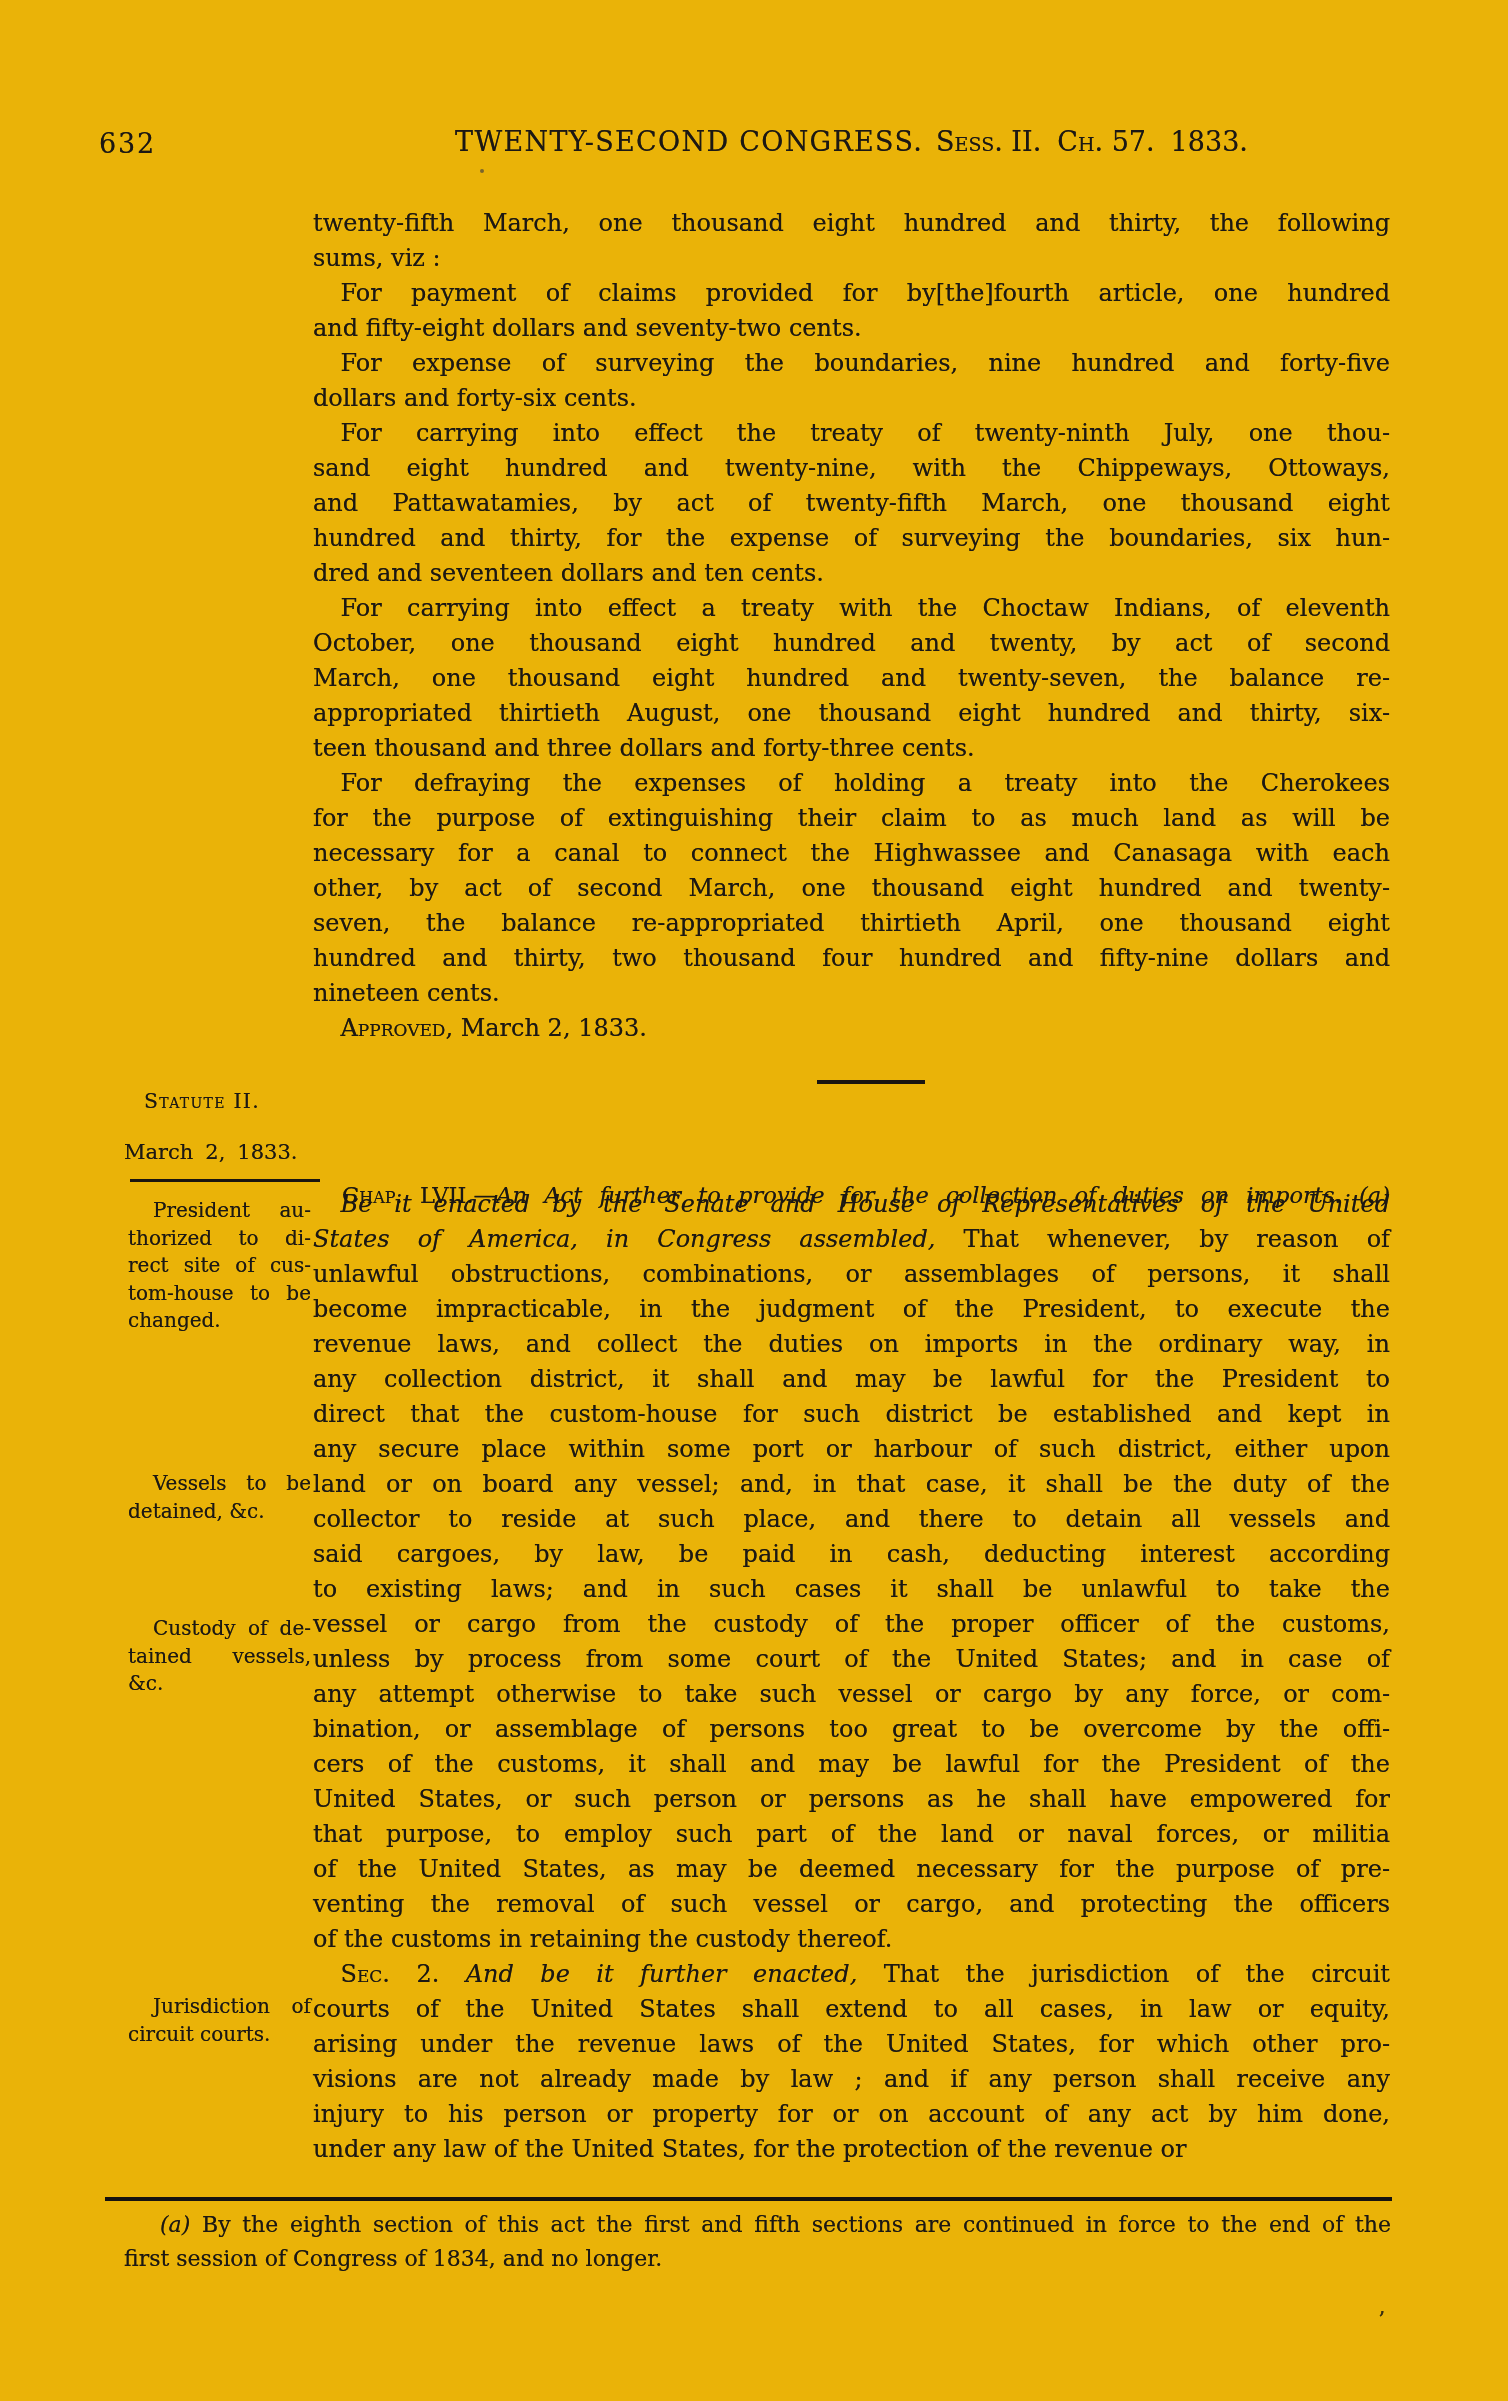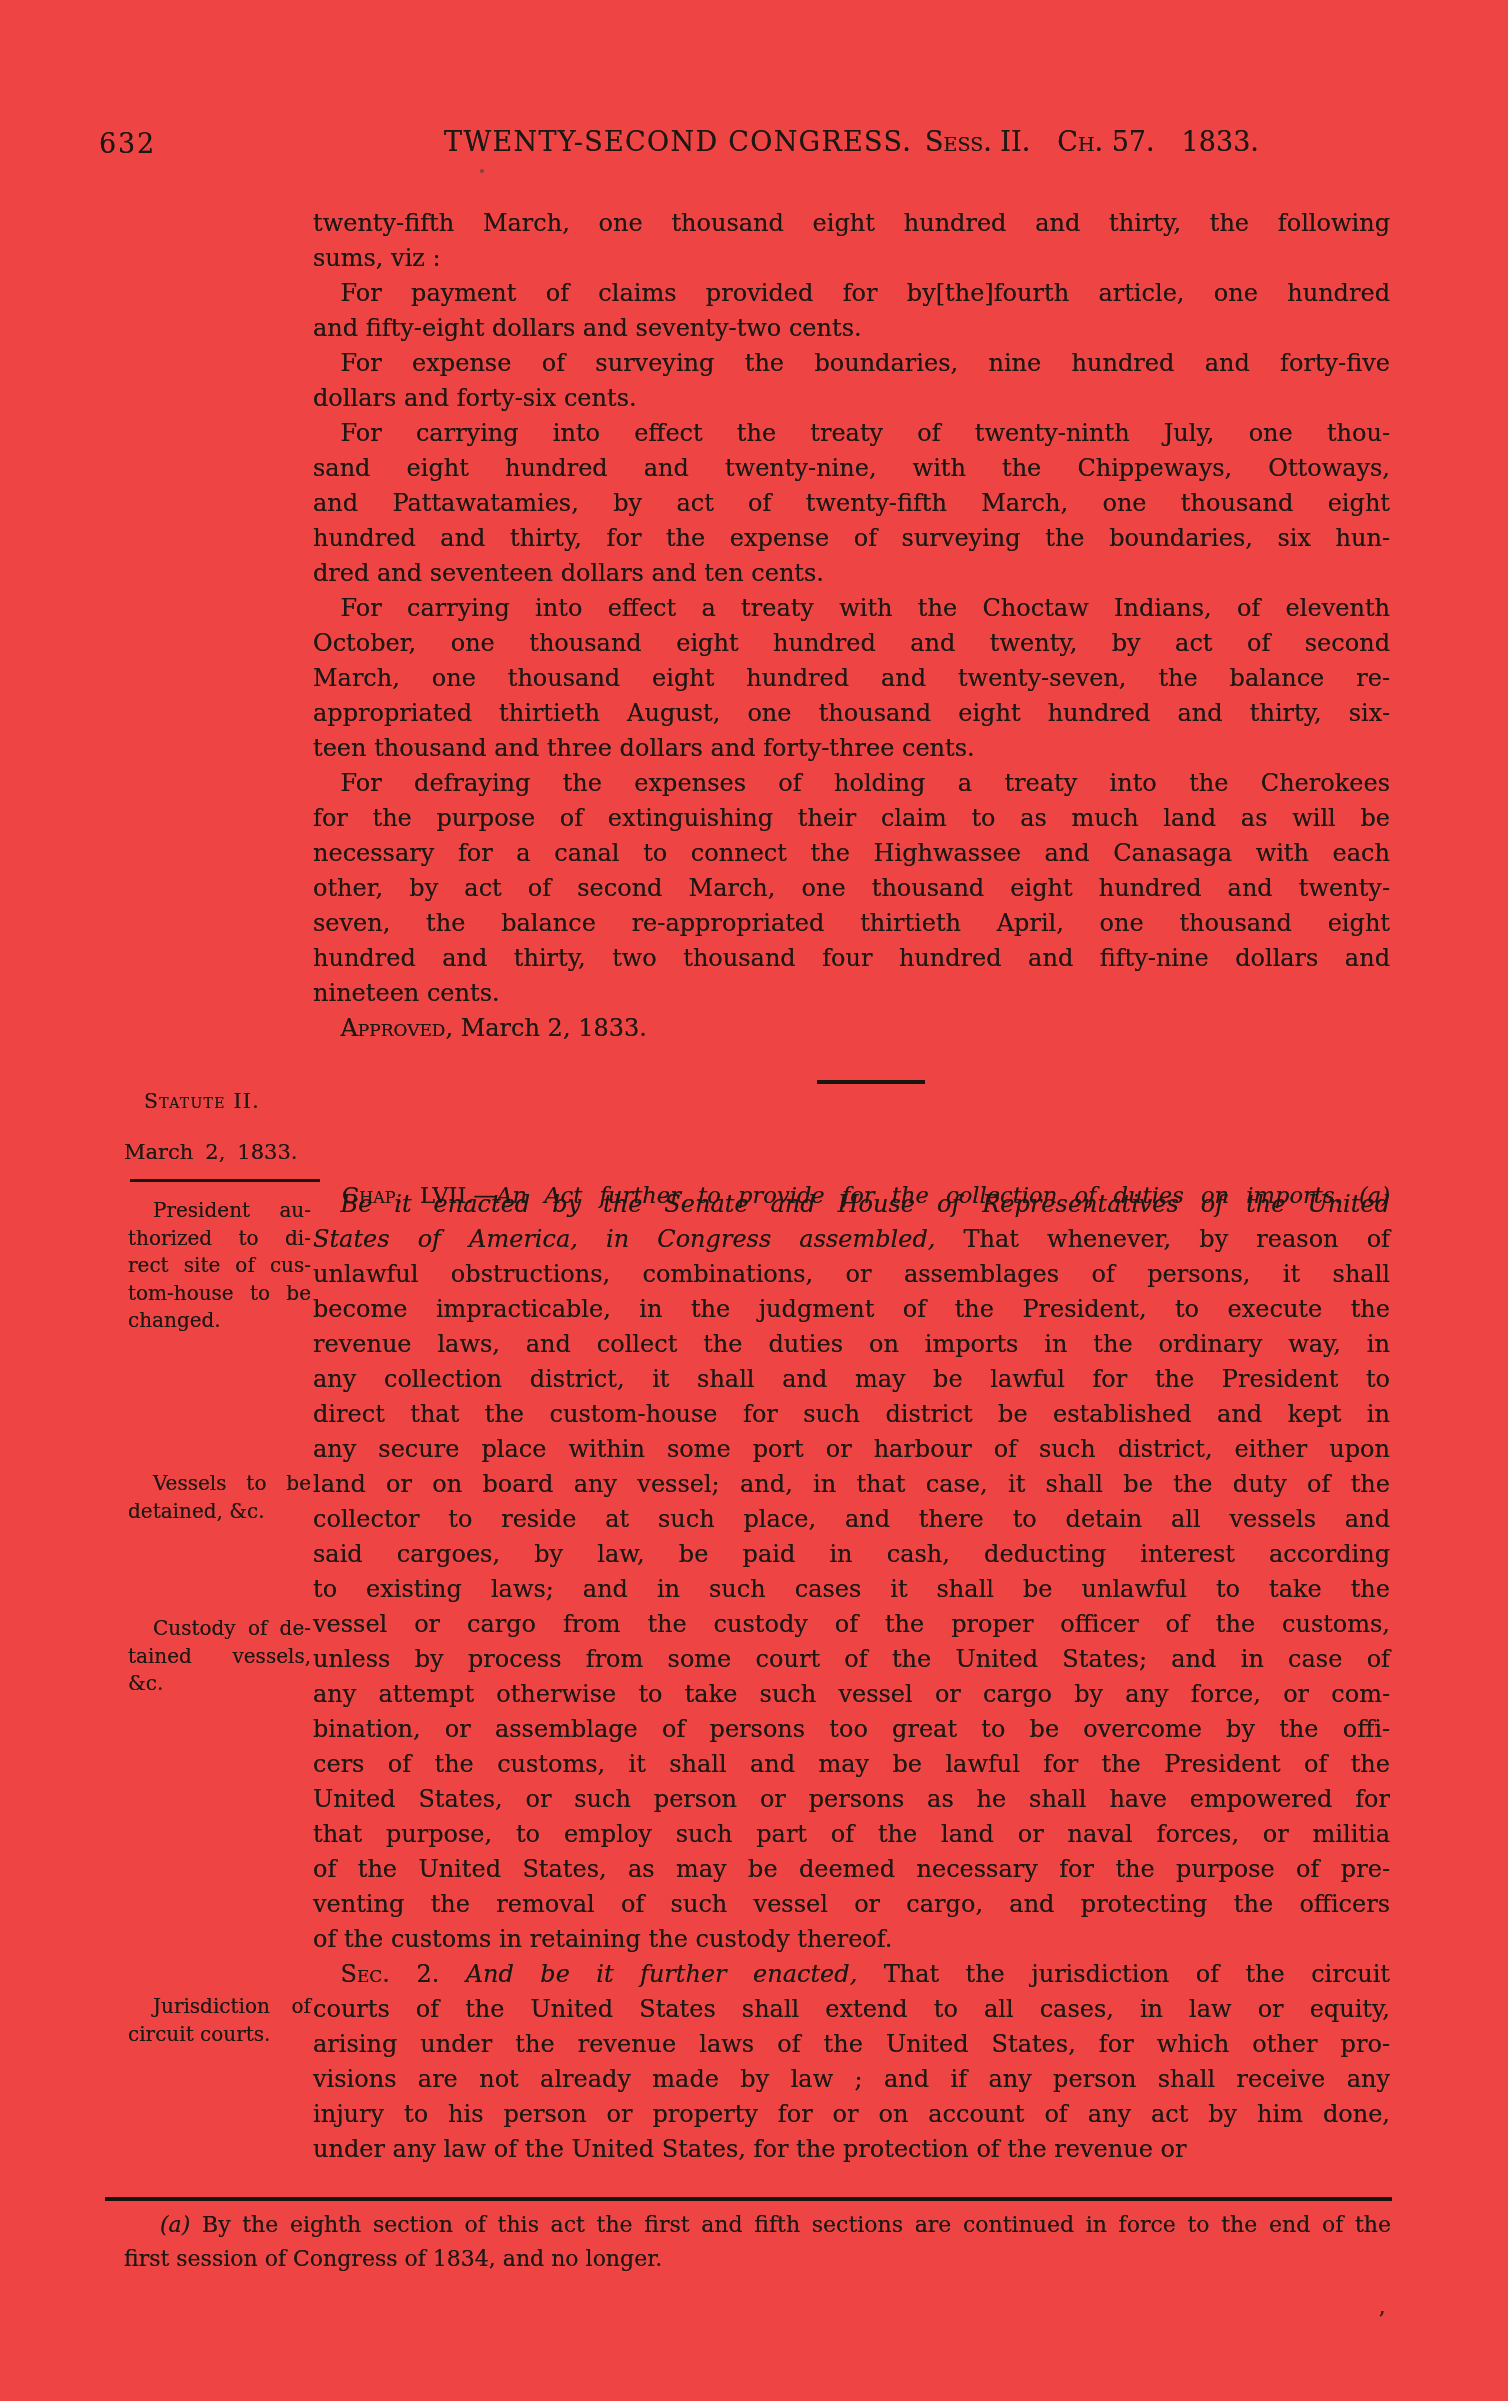--- a/index.html
+++ b/index.html
@@ -4,7 +4,7 @@
 <style>
   html,body{margin:0;padding:0;background:#ffffff;}
   .page{
-    position:relative;width:1509px;height:2401px;background:#ef4444;
+    position:relative;width:1509px;height:2401px;background:#eab308;
     font-family:"DejaVu Serif", serif;color:#1c1814;overflow:hidden;
   }
   .ink{text-shadow:0 0 0.4px rgba(28,24,20,.65);}

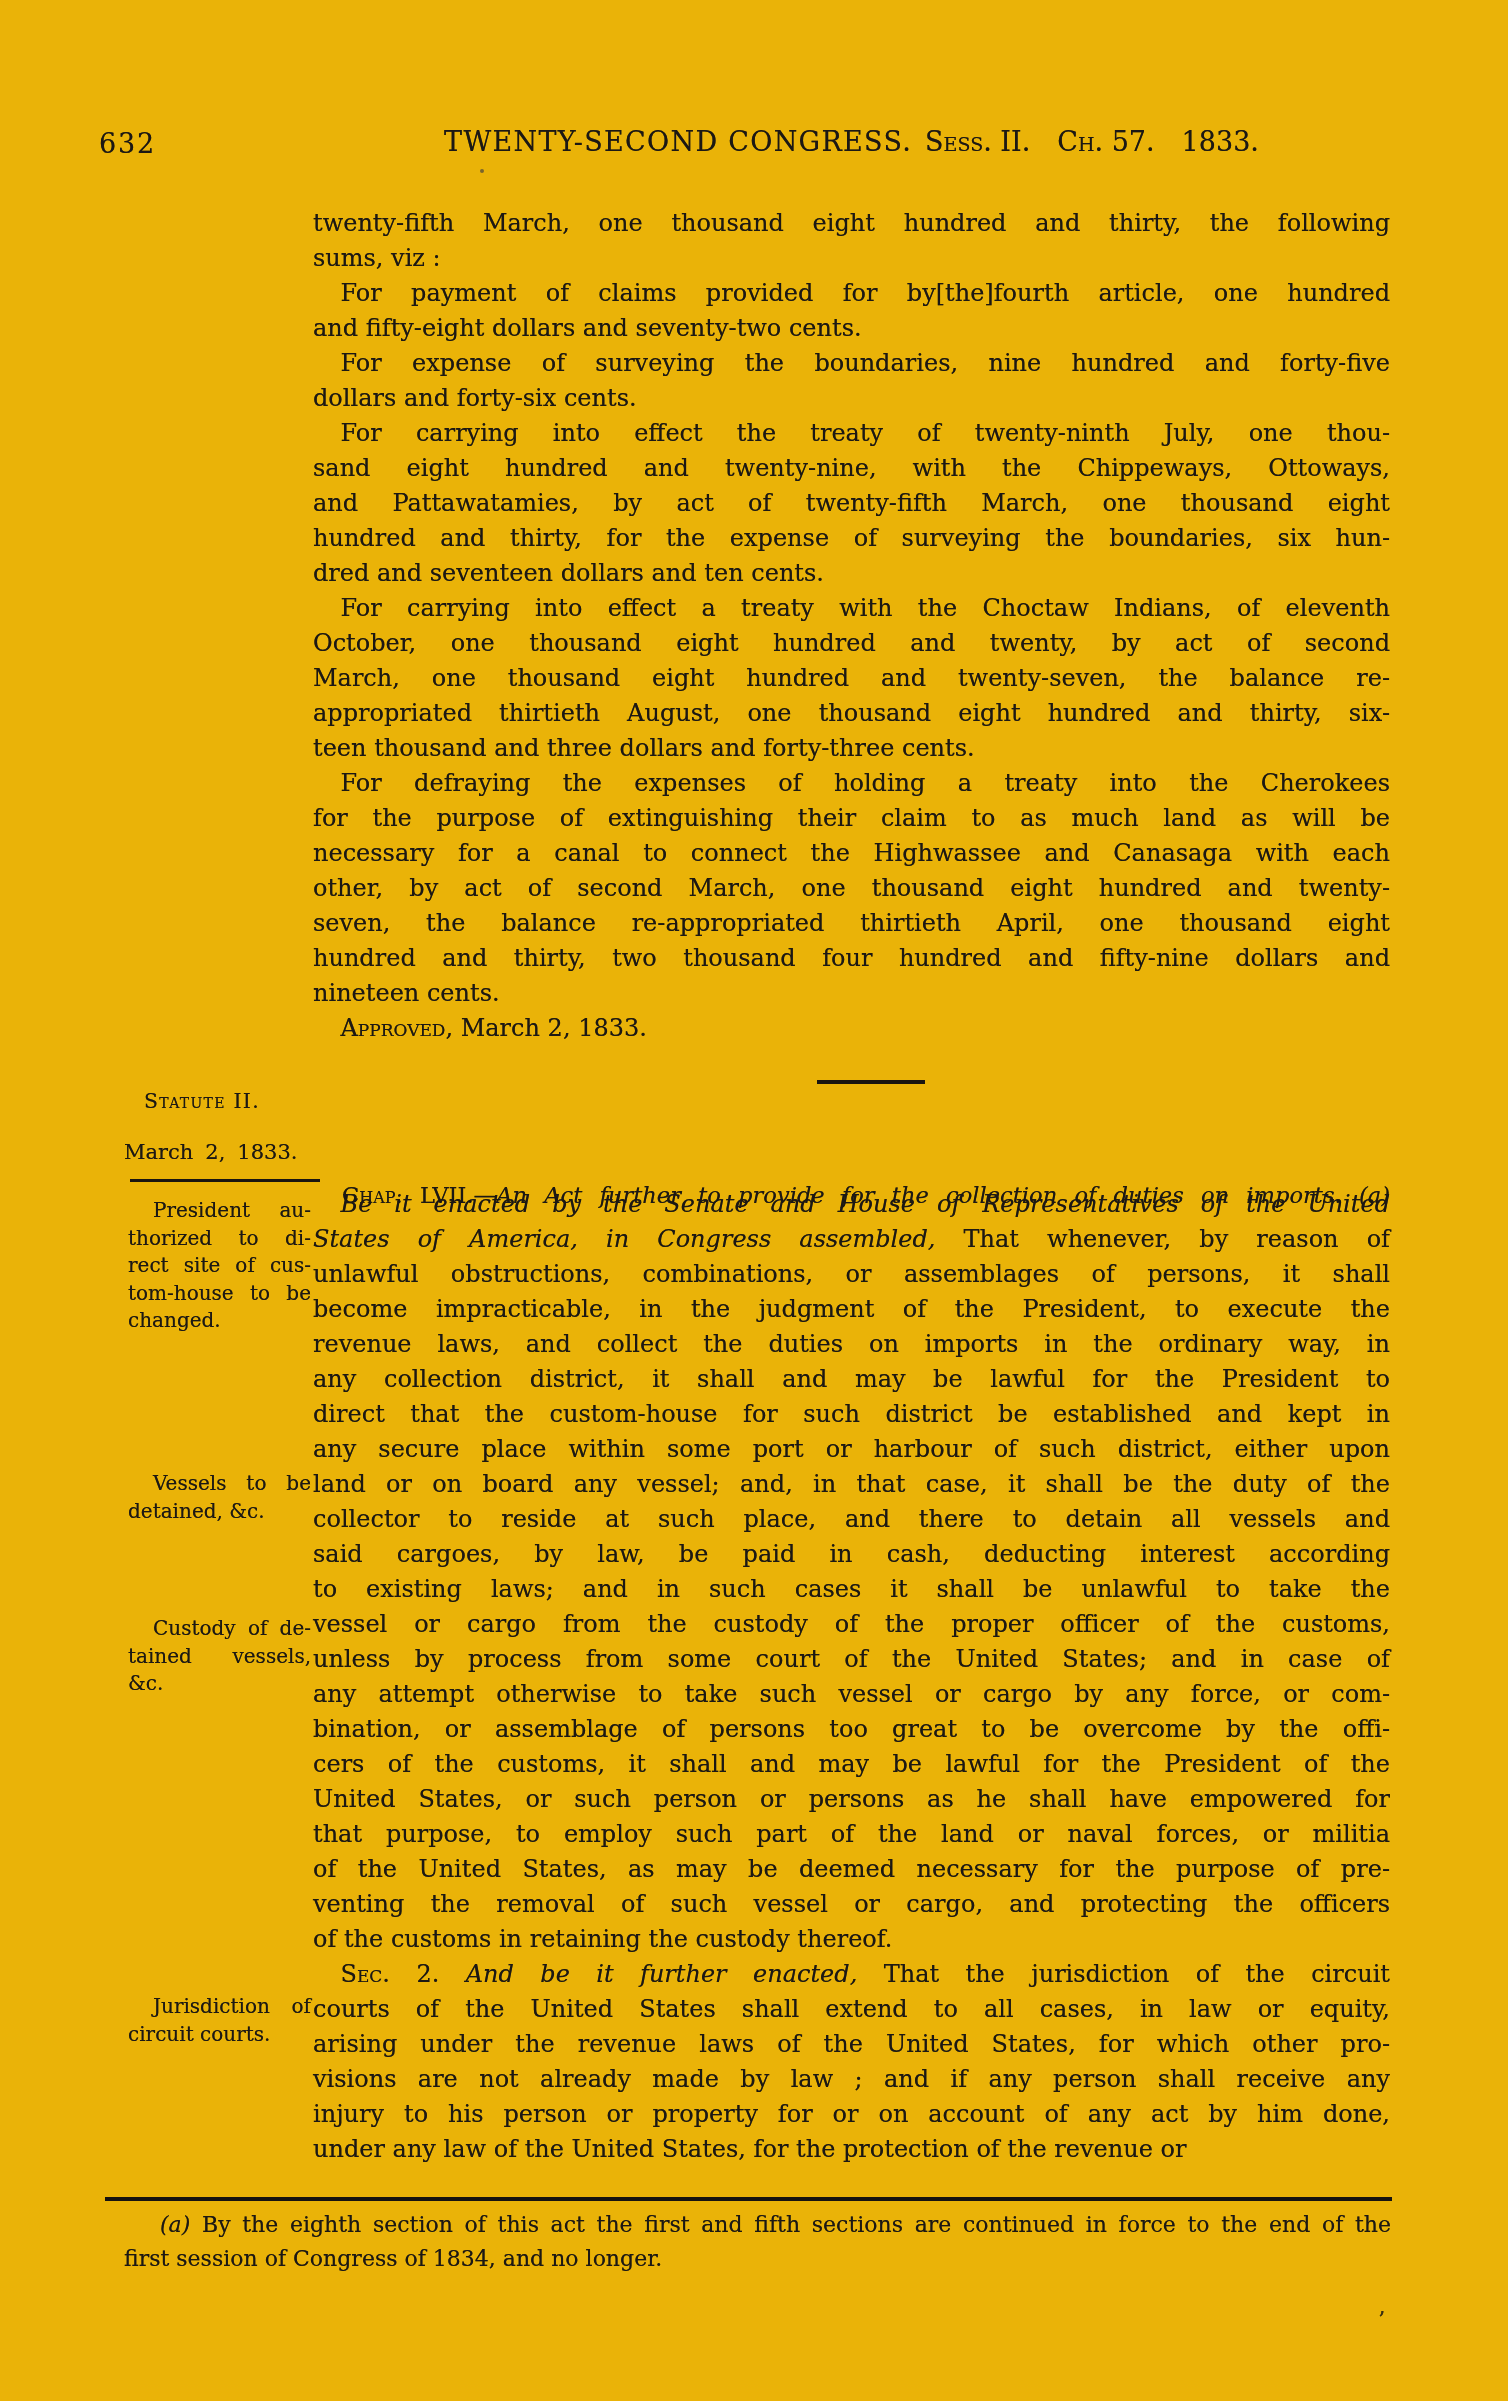--- a/index.html
+++ b/index.html
@@ -12,7 +12,7 @@
   .runhead{position:absolute;left:313px;top:126px;width:1077px;text-align:center;font-size:27px;white-space:nowrap;}
   .runhead .congress{letter-spacing:1.3px;}
   .runhead .gap1{margin-left:13px;}
-  .runhead .gap2{margin-left:27px;}
+  .runhead .gap2{margin-left:16px;}
   .sc{font-variant:small-caps;}
   .it{font-style:italic;}
   .bodycol{position:absolute;left:313px;width:1077px;font-size:24px;}

